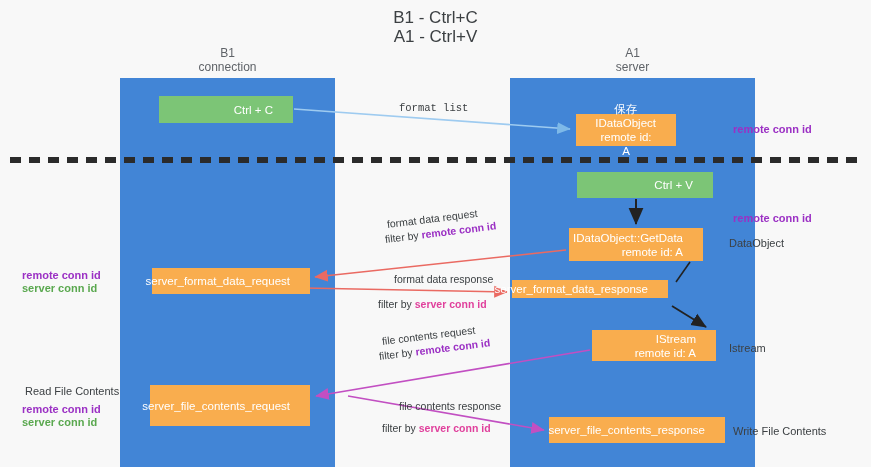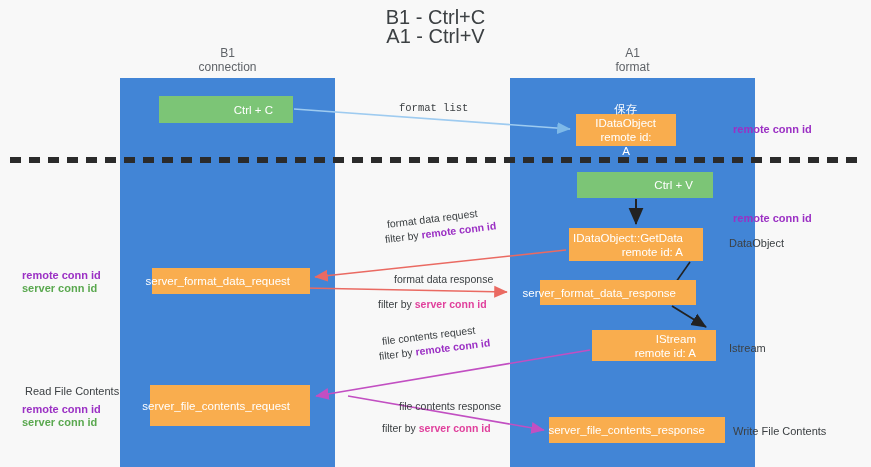--- a/index.html
+++ b/index.html
@@ -34,7 +34,7 @@
     left: 0; top: 8px;
     width: 871px;
     text-align: center;
-    font-size: 20px;
+    font-size: 17px;
     line-height: 19px;
     color: #3c4043;
   }

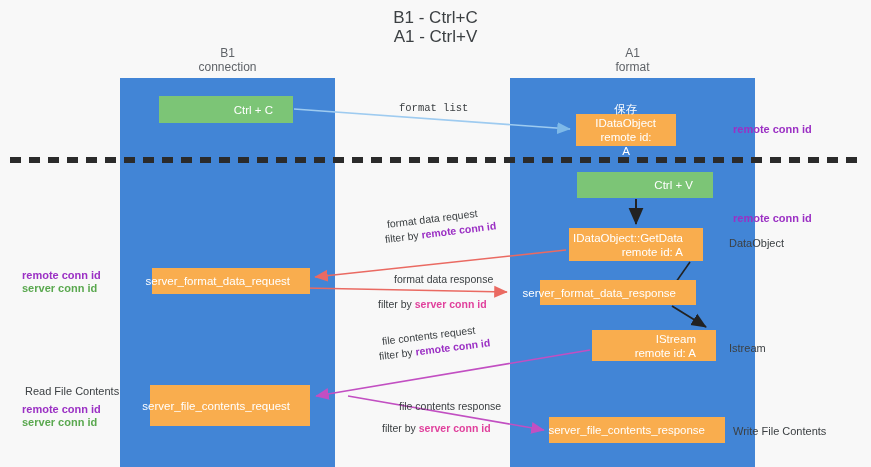--- a/index.html
+++ b/index.html
@@ -158,7 +158,7 @@
   </div>
   <div class="col-head" id="head-a1">
     <div>A1</div>
-    <div>format</div>
+    <div>server</div>
   </div>
 
   <div id="divider"></div>

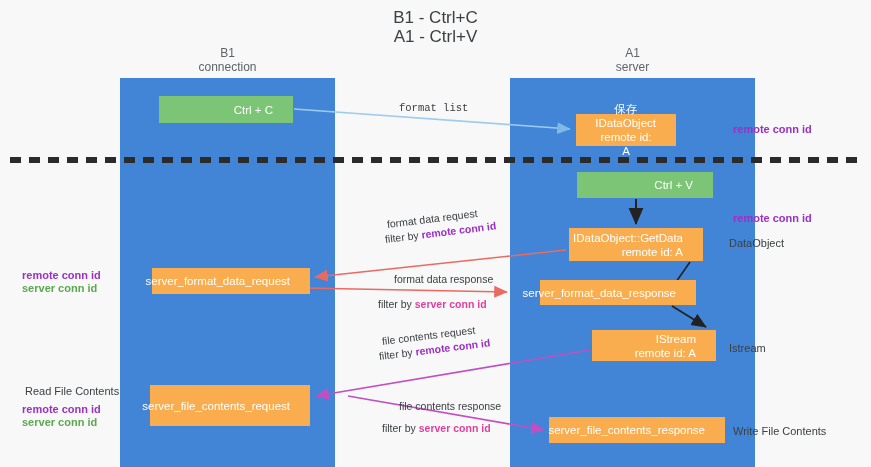--- a/index.html
+++ b/index.html
@@ -81,7 +81,7 @@
   #node-ctrlv   { left: 577px; top: 172px; width: 136px; height: 26px; }
   #node-getdata { left: 569px; top: 228px; width: 134px; height: 33px; }
   #node-sfdreq  { left: 152px; top: 268px; width: 158px; height: 26px; }
-  #node-sfdresp { left: 540px; top: 280px; width: 156px; height: 25px; }
+  #node-sfdresp { left: 512px; top: 280px; width: 156px; height: 18px; }
   #node-istream { left: 592px; top: 330px; width: 124px; height: 31px; }
   #node-sfcreq  { left: 150px; top: 385px; width: 160px; height: 41px; }
   #node-sfcresp { left: 549px; top: 417px; width: 176px; height: 26px; }

